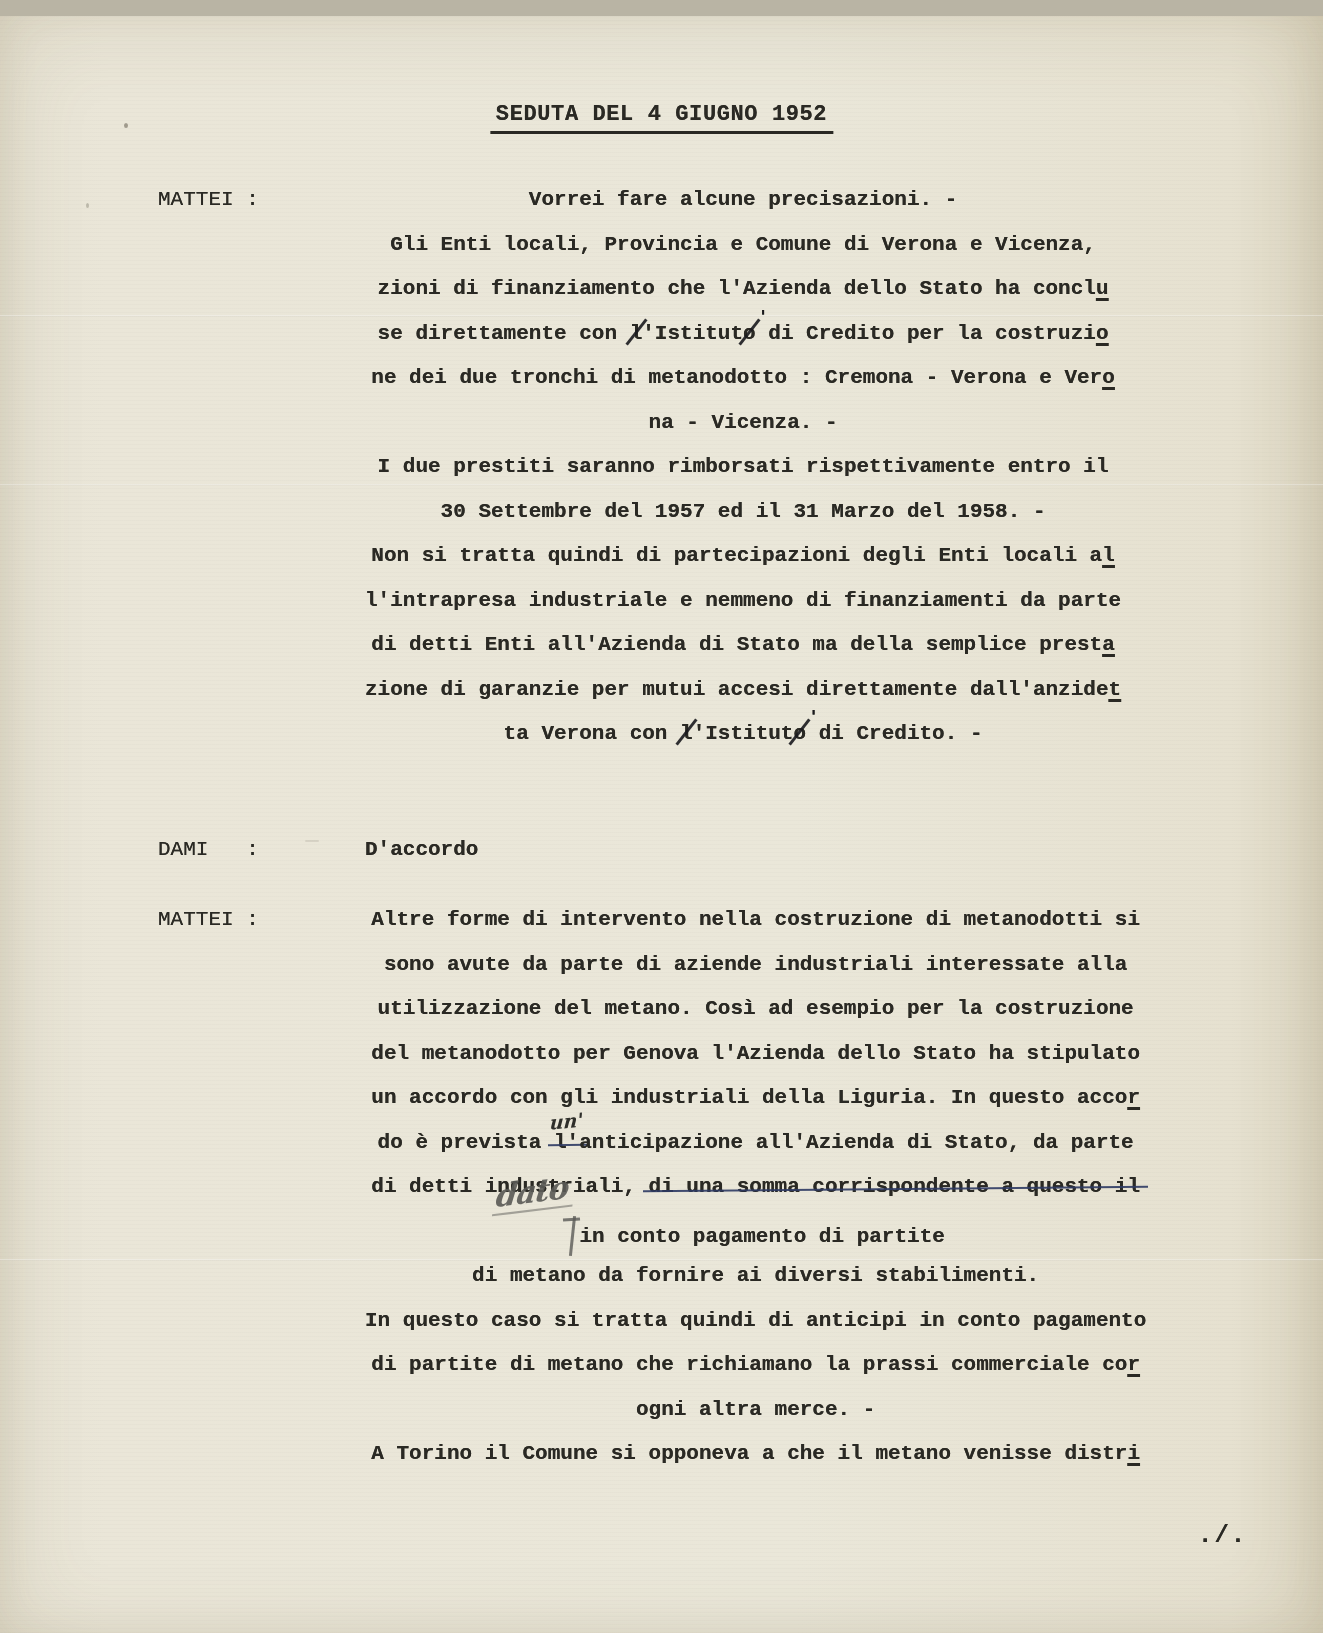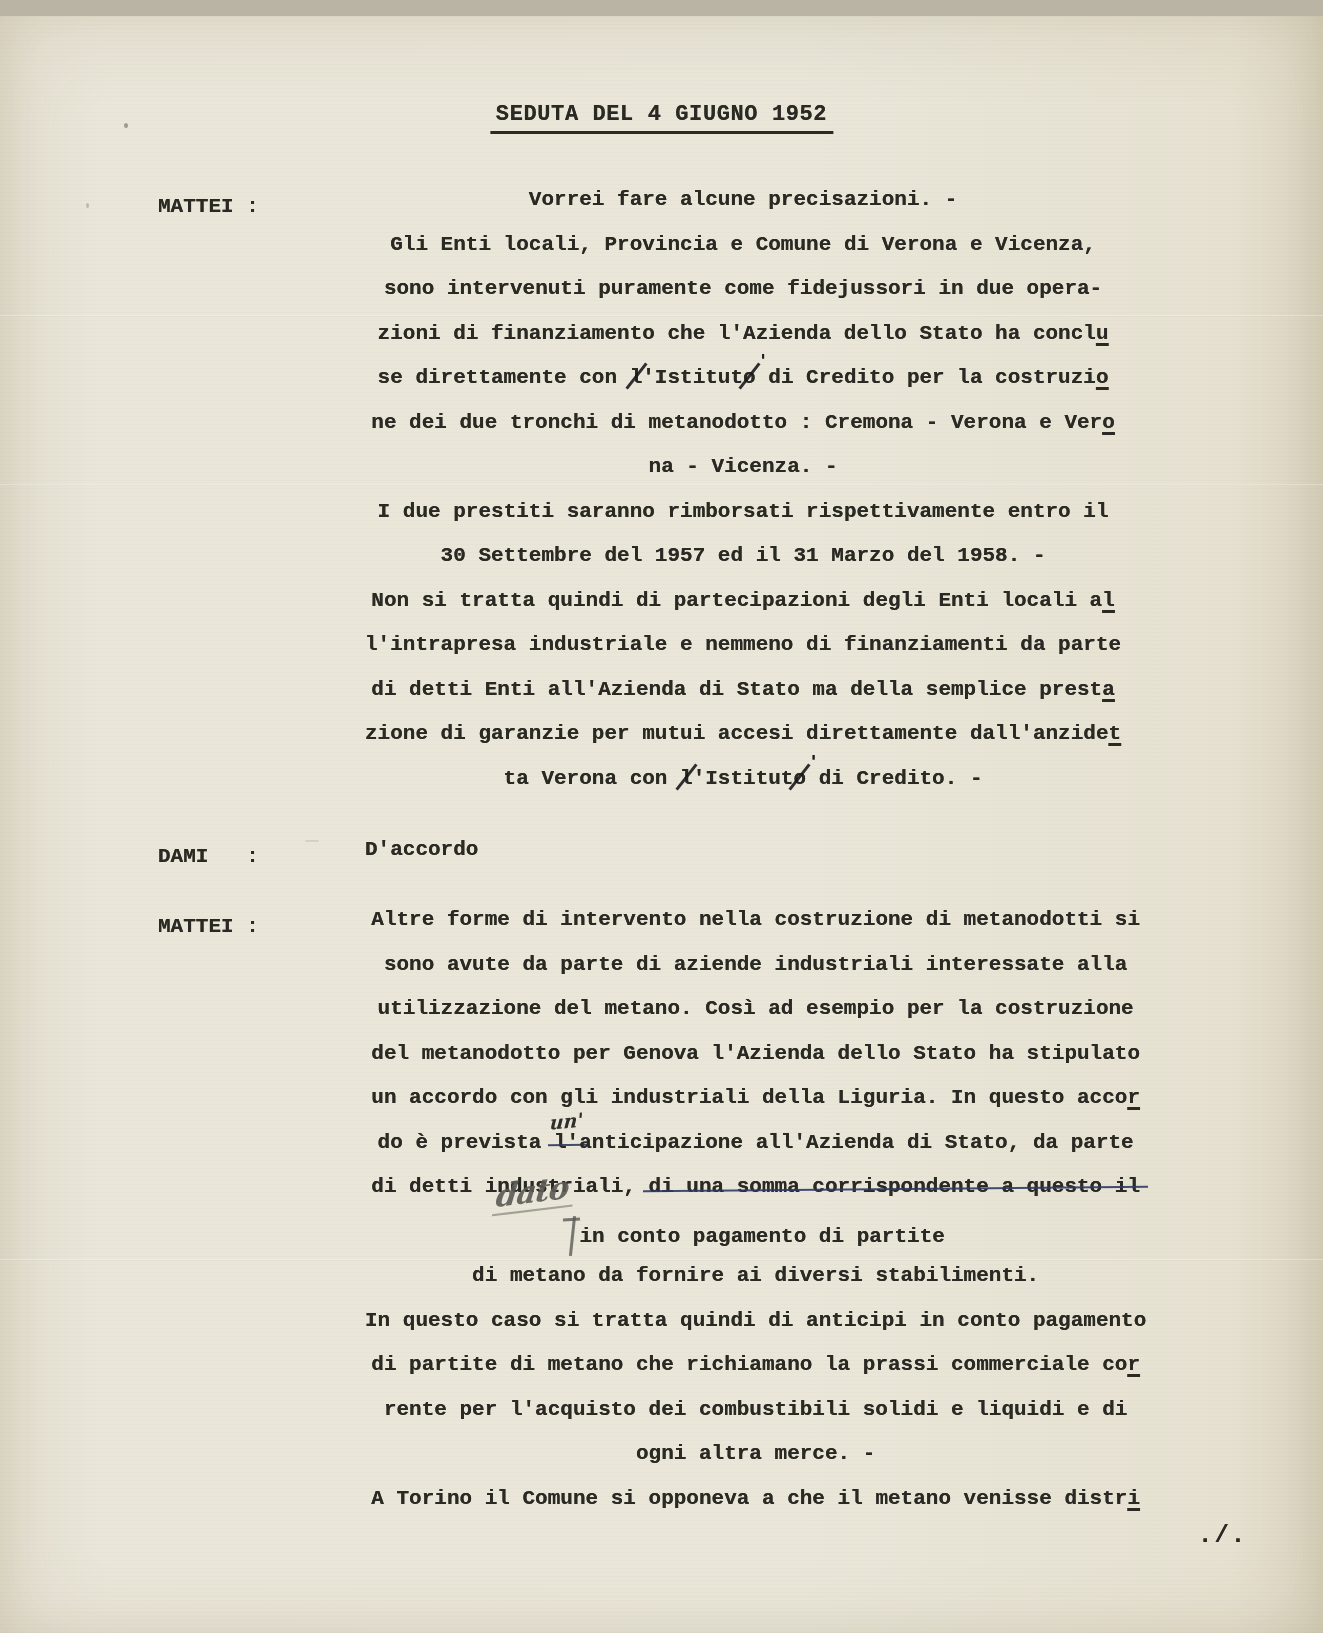--- a/index.html
+++ b/index.html
@@ -27,8 +27,8 @@
   }
   .block{position:absolute;left:0;width:1323px;}
   .speaker{
-    position:absolute;left:158px;top:7px;
-    font-size:21px;font-weight:bold;white-space:pre;
+    position:absolute;left:158px;top:0;
+    font-size:21px;font-weight:normal;white-space:pre;
     text-shadow:0 0 .6px rgba(40,40,30,.85);
   }
   .lines{position:absolute;left:365px;top:0;text-align:center;}

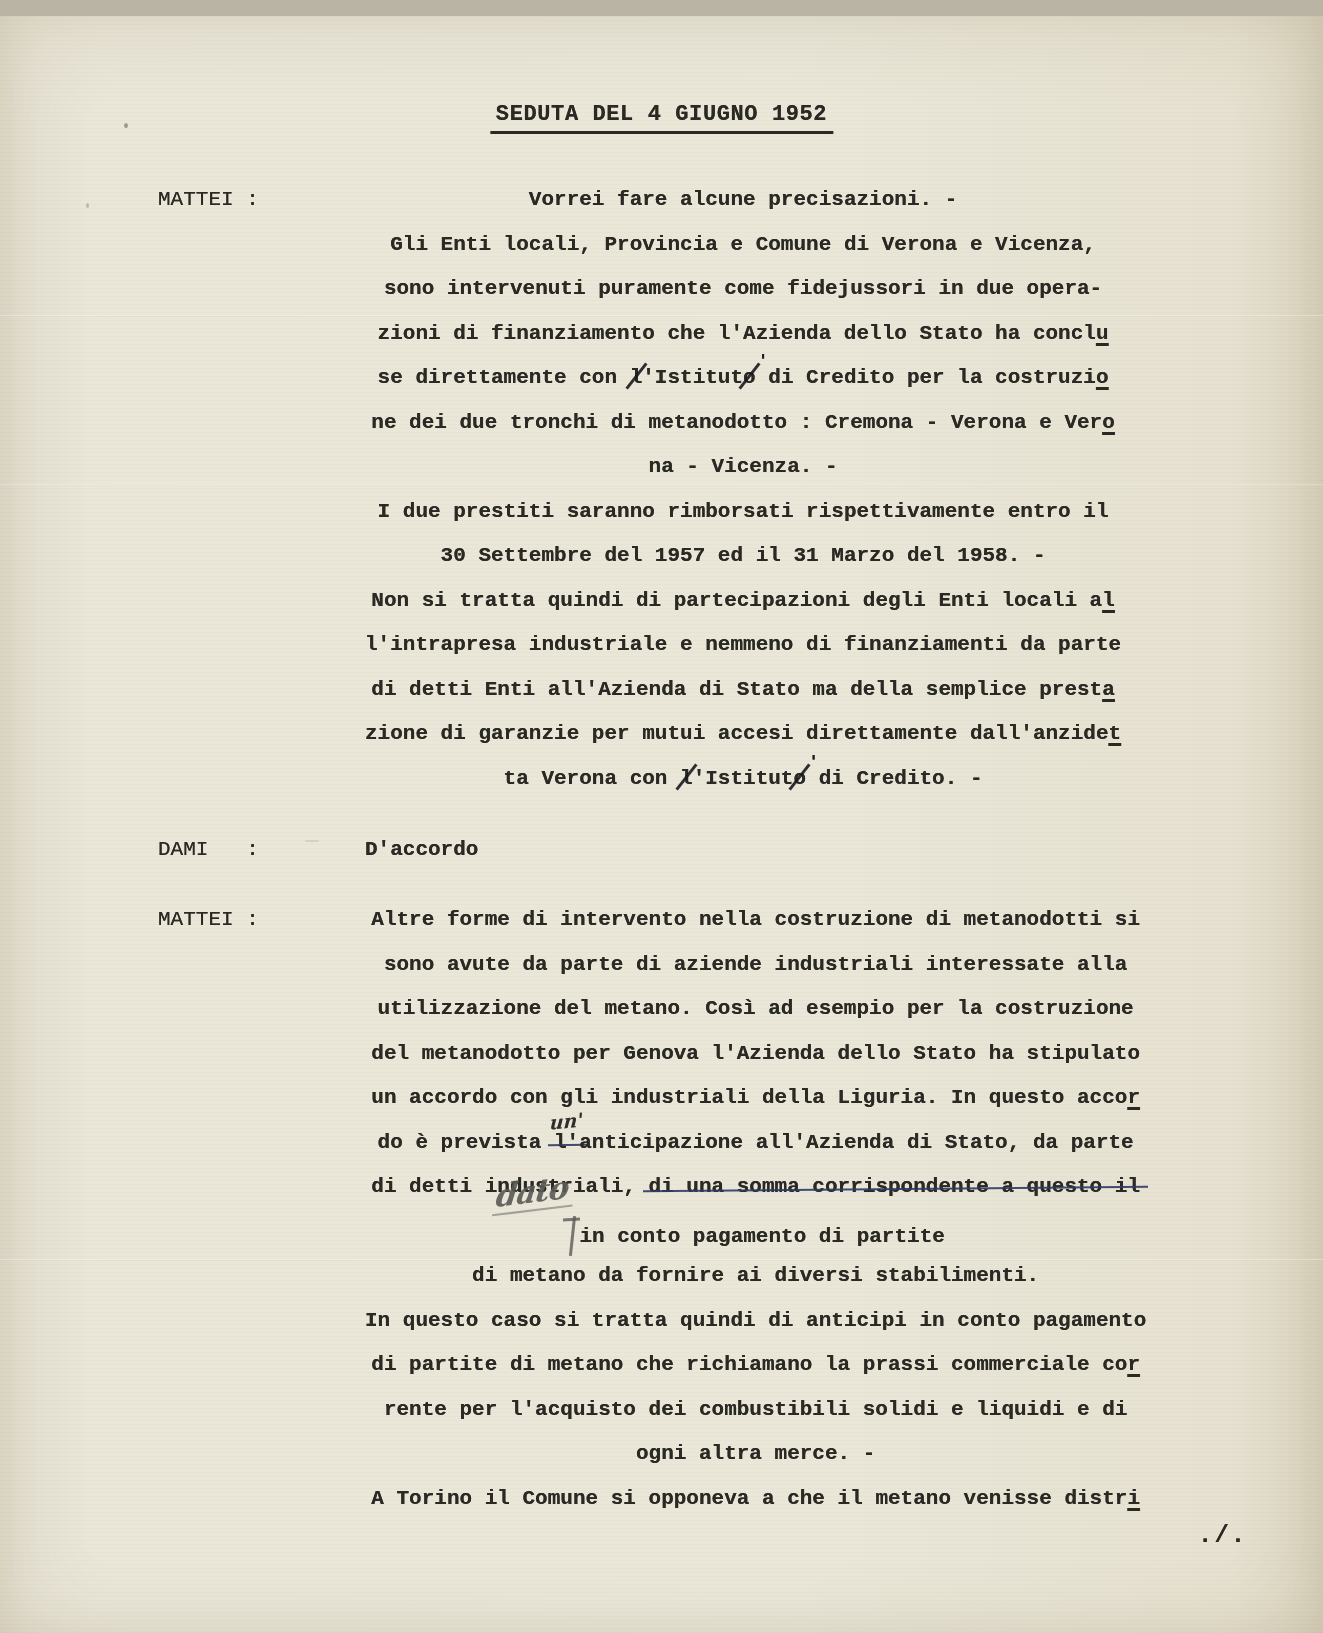--- a/index.html
+++ b/index.html
@@ -101,7 +101,6 @@
         <div class="lines">
           <div class="line"><span class="seg">Vorrei fare alcune precisazioni. -</span></div>
           <div class="line"><span class="seg">Gli Enti locali, Provincia e Comune di Verona e Vicenza,</span></div>
-          <div class="line"><span class="seg">sono intervenuti puramente come fidejussori in due opera-</span></div>
           <div class="line"><span class="seg">zioni di finanziamento che l'Azienda dello Stato ha concl</span><span class="seg u">u</span></div>
           <div class="line"><span class="seg">se direttamente con </span><span class="seg slash">l</span><span class="seg">'Istitut</span><span class="seg slashap">o<span class="ap">'</span></span><span class="seg"> di Credito per la costruzi</span><span class="seg u">o</span></div>
           <div class="line"><span class="seg">ne dei due tronchi di metanodotto : Cremona - Verona e Ver</span><span class="seg u">o</span></div>

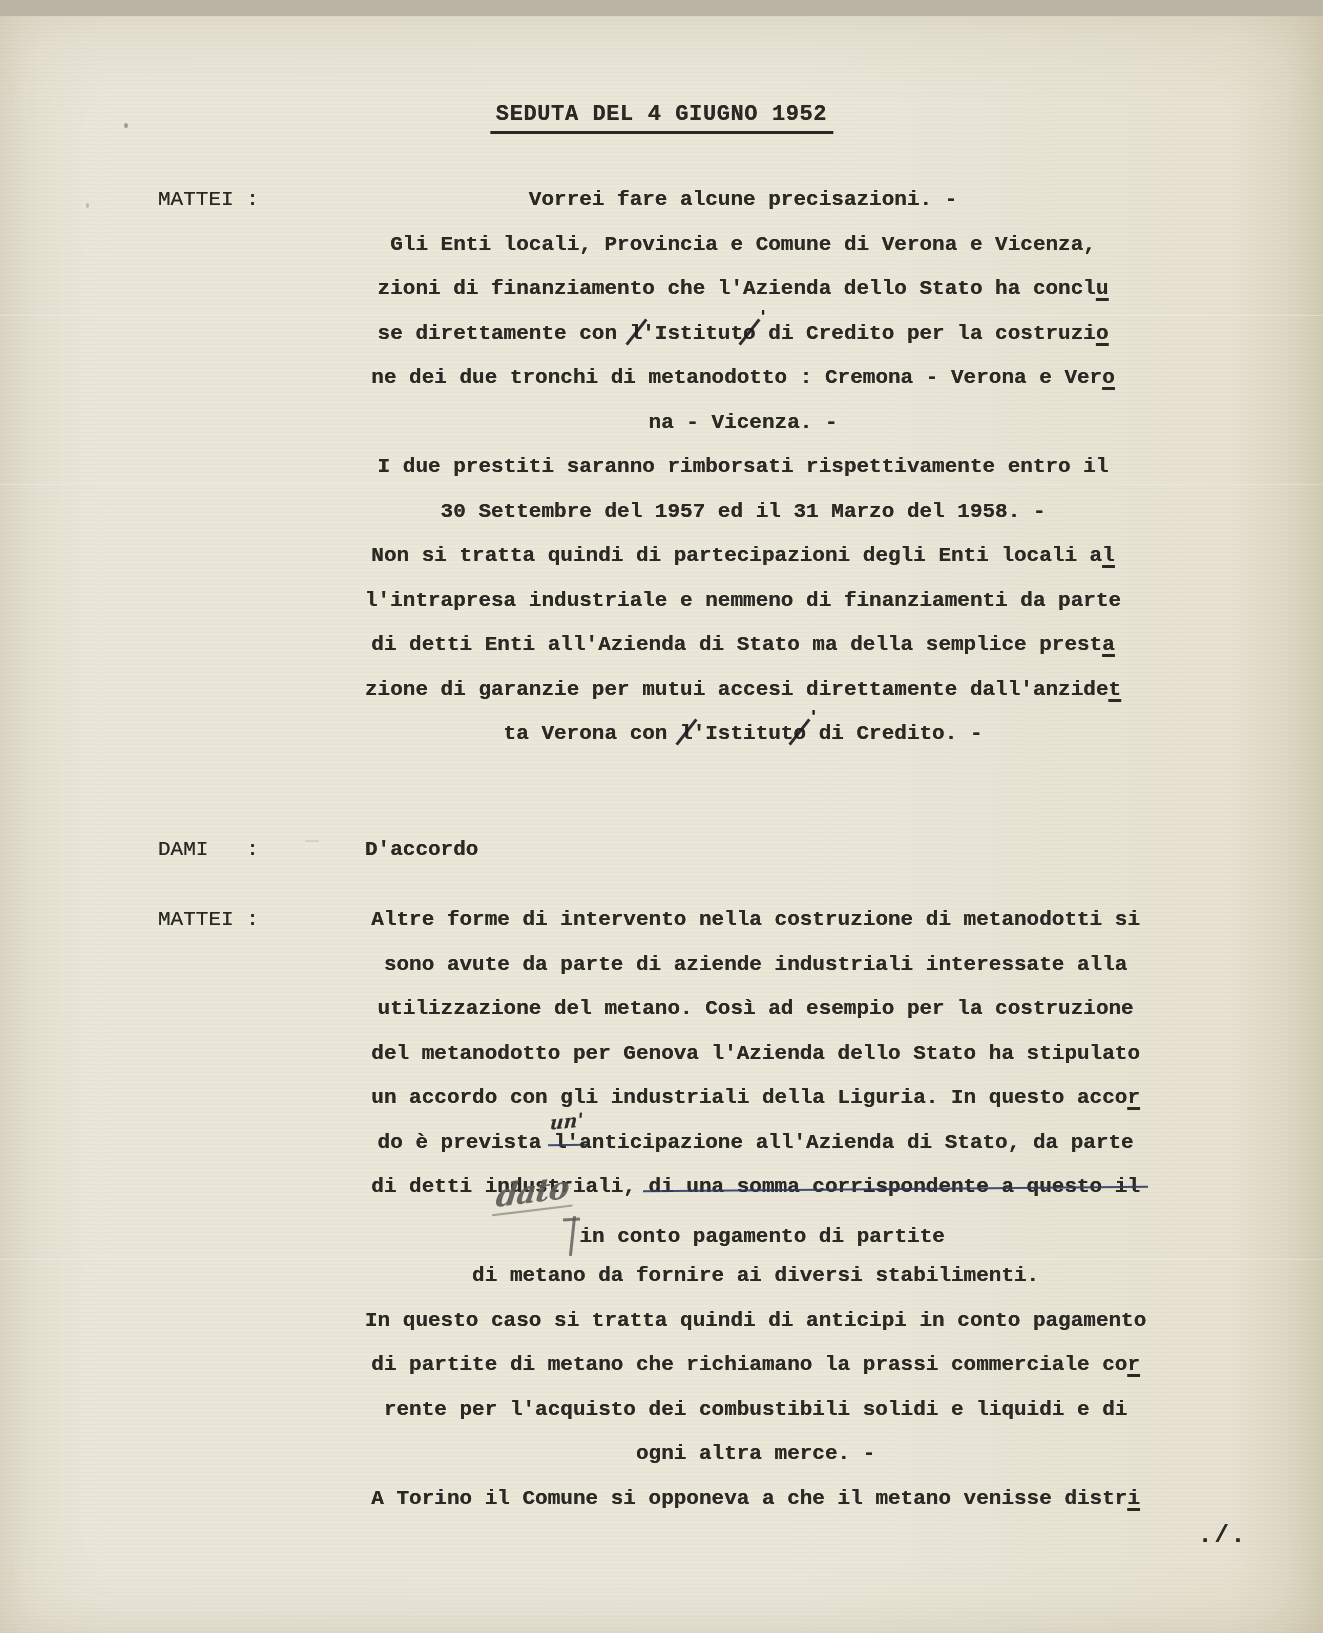--- a/index.html
+++ b/index.html
@@ -134,7 +134,6 @@
           <div class="line"><span class="seg">di metano da fornire ai diversi stabilimenti.</span></div>
           <div class="line"><span class="seg">In questo caso si tratta quindi di anticipi in conto pagamento</span></div>
           <div class="line"><span class="seg">di partite di metano che richiamano la prassi commerciale co</span><span class="seg u">r</span></div>
-          <div class="line"><span class="seg">rente per l'acquisto dei combustibili solidi e liquidi e di</span></div>
           <div class="line"><span class="seg">ogni altra merce. -</span></div>
           <div class="line"><span class="seg">A Torino il Comune si opponeva a che il metano venisse distr</span><span class="seg u">i</span></div>
         </div>

